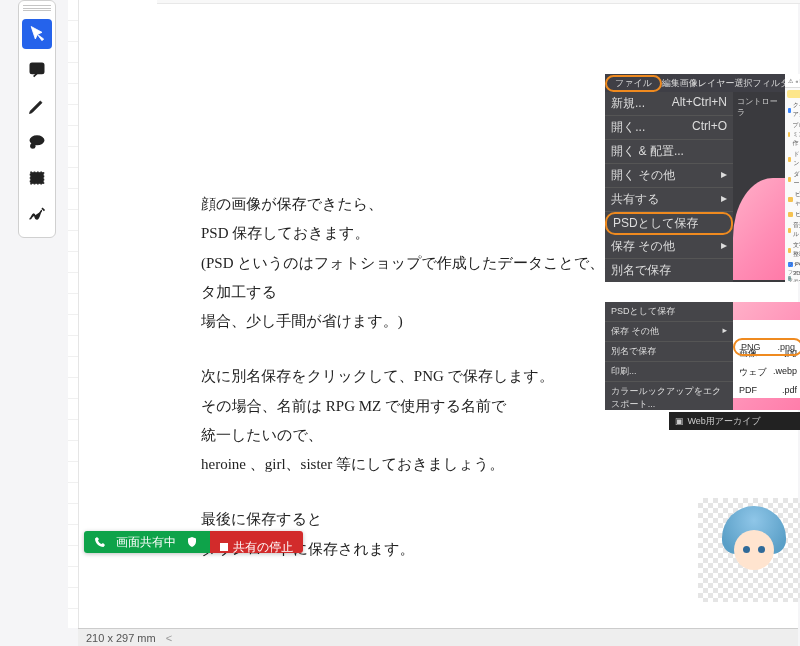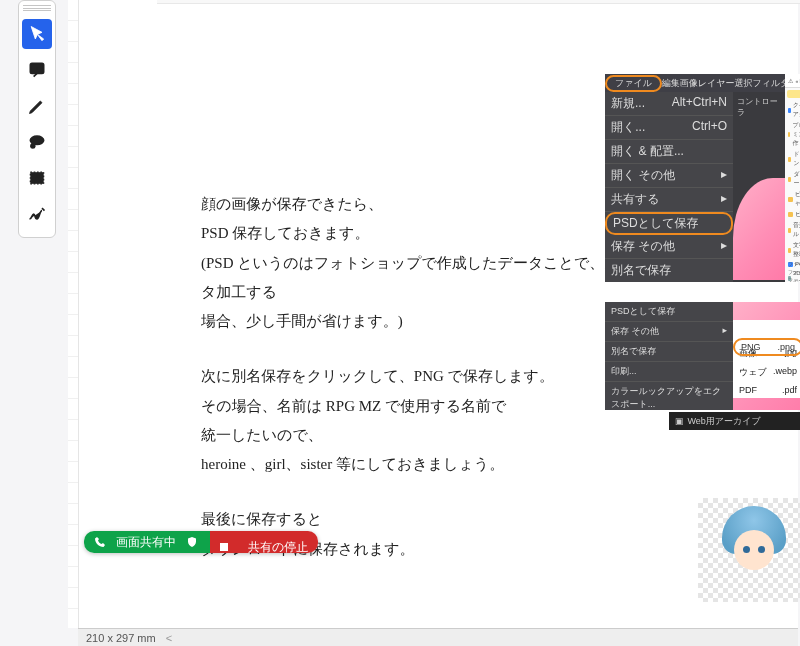--- a/index.html
+++ b/index.html
@@ -188,7 +188,7 @@
     position:absolute; top:531px; left:84px;
     display:flex; height:22px;
     font-size:12px; color:#fff;
-    border-radius:10px; overflow:hidden;
+    border-radius:3px; overflow:hidden;
     box-shadow:0 1px 4px rgba(0,0,0,.25);
   }
   .share-green { background:#0ea34a; display:flex; align-items:center; padding:0 12px 0 10px; gap:10px;}

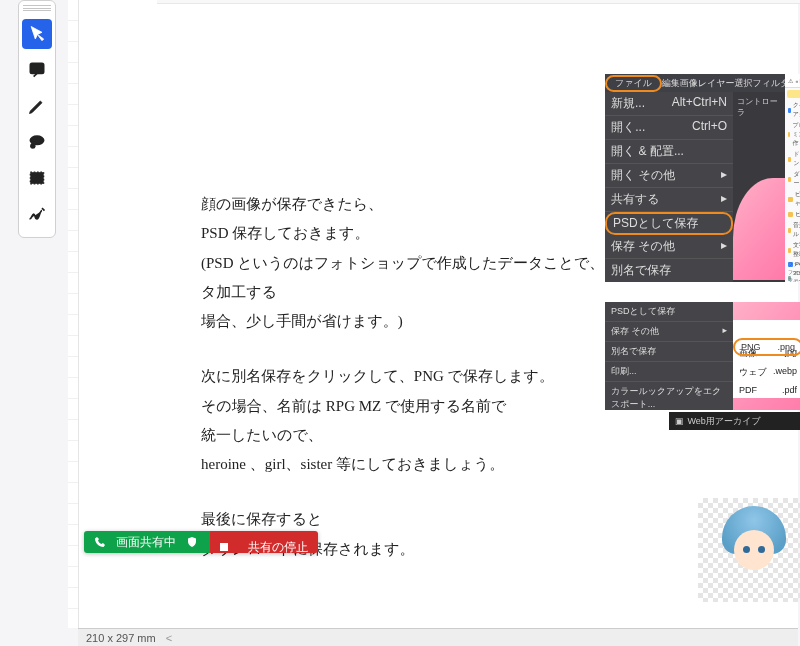--- a/index.html
+++ b/index.html
@@ -193,7 +193,7 @@
   }
   .share-green { background:#0ea34a; display:flex; align-items:center; padding:0 12px 0 10px; gap:10px;}
   .share-green .ic { width:12px;height:12px;}
-  .share-red { background:#d22b2b; display:flex; align-items:center; padding:16px 10px; gap:20px;}
+  .share-red { background:#d22b2b; display:flex; align-items:center; padding:16px 10px; gap:5px;}
   .share-red .sq { width:8px;height:8px;background:#fff;}
 
   

